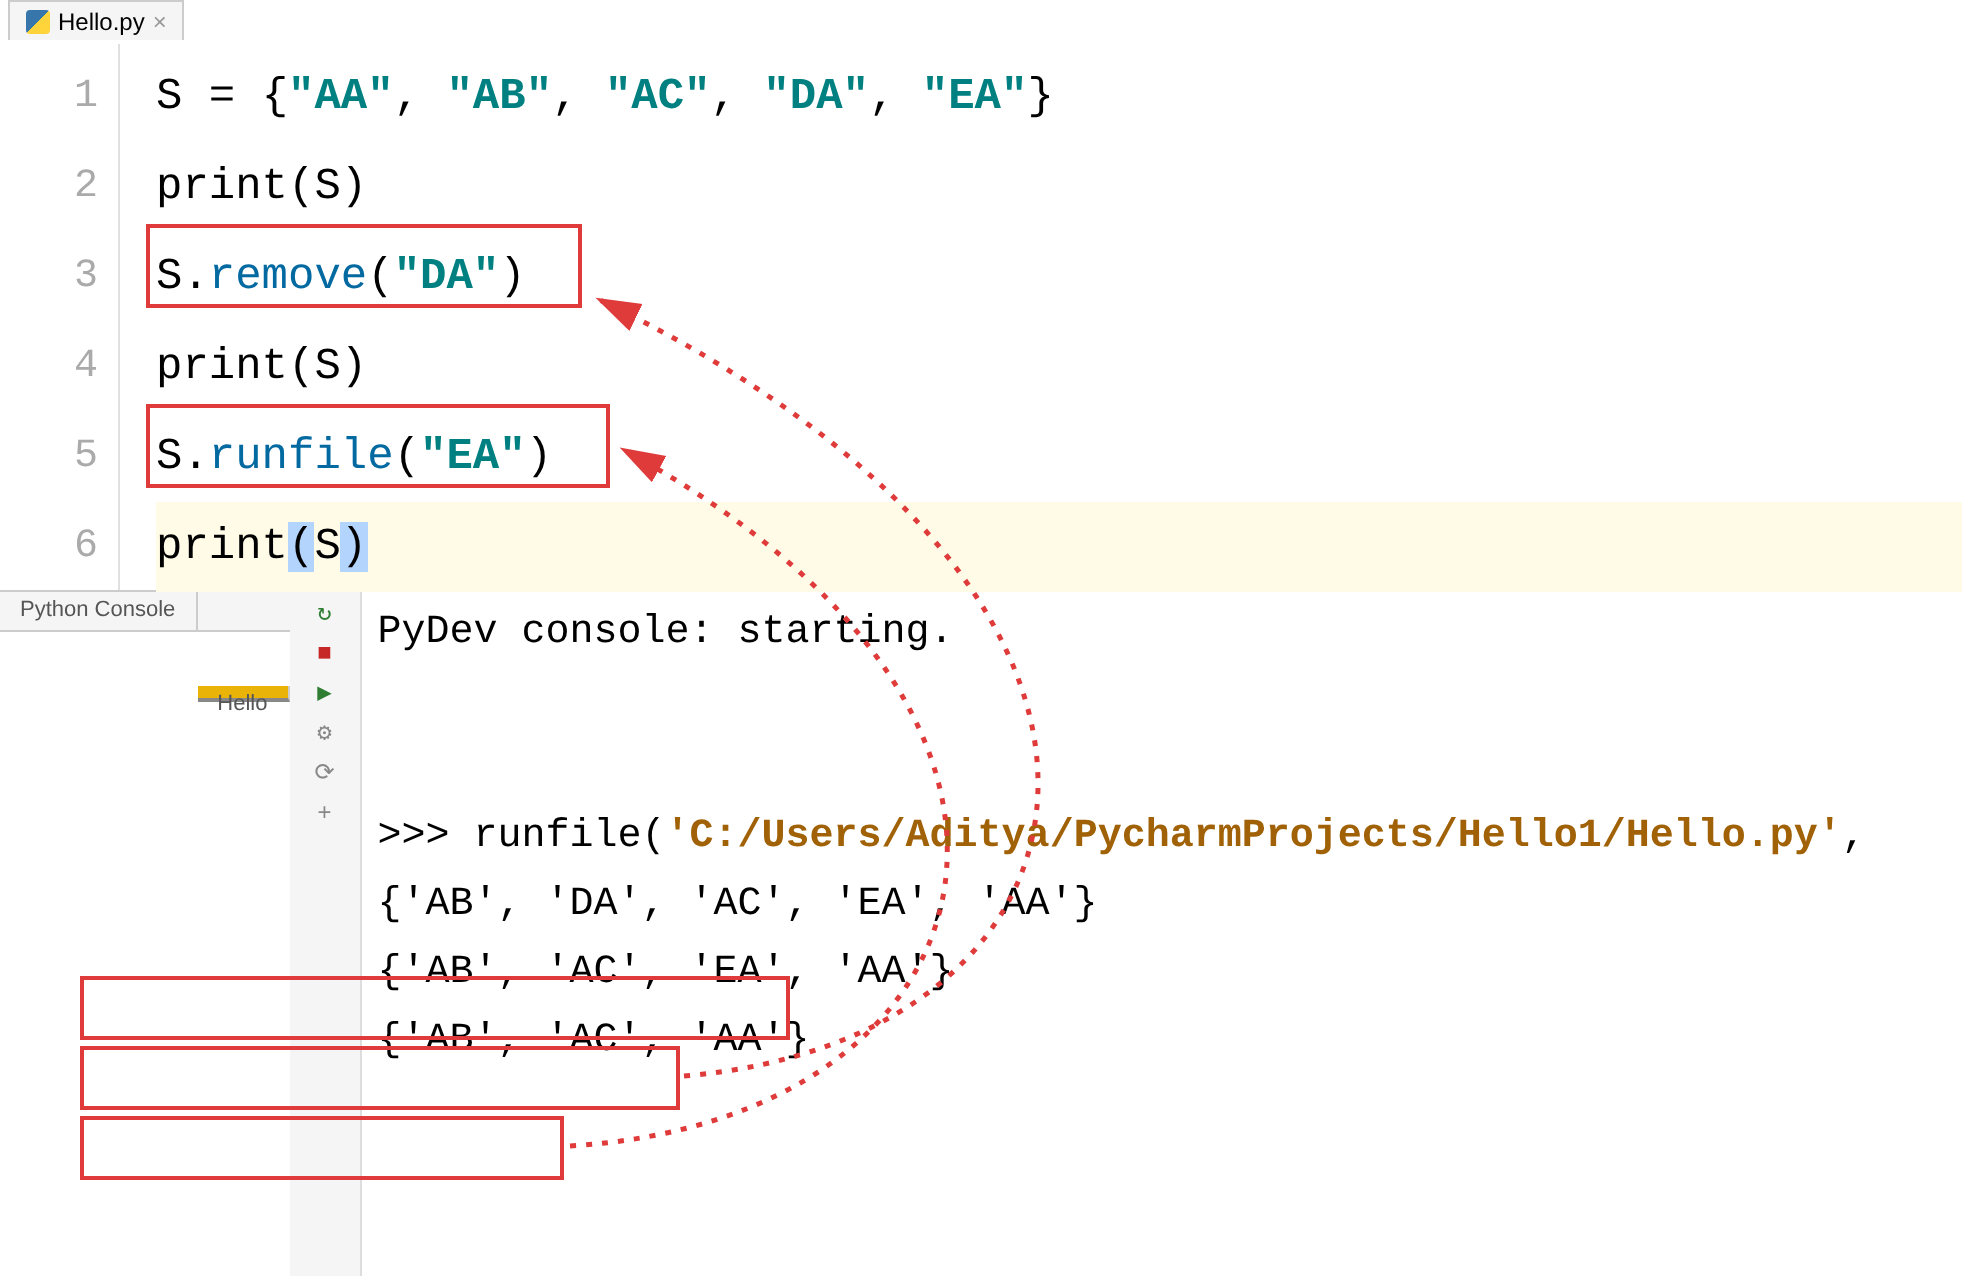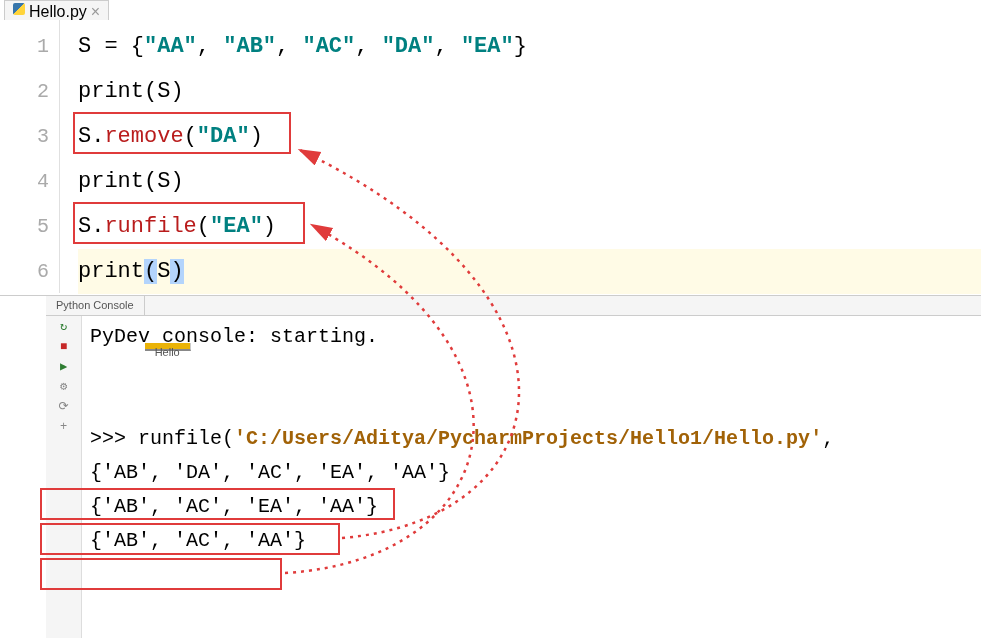--- a/index.html
+++ b/index.html
@@ -19,10 +19,11 @@
   }
   .file-tab {
     display: inline-flex;
+    align-items: center;
     height: 20px;
     padding: 2px 8px;
     font-family: Arial, sans-serif;
-    font-size: 16px;
+    font-size: 12px;
     background: #f5f5f5;
     border: 1px solid #ccc;
     border-bottom: none;

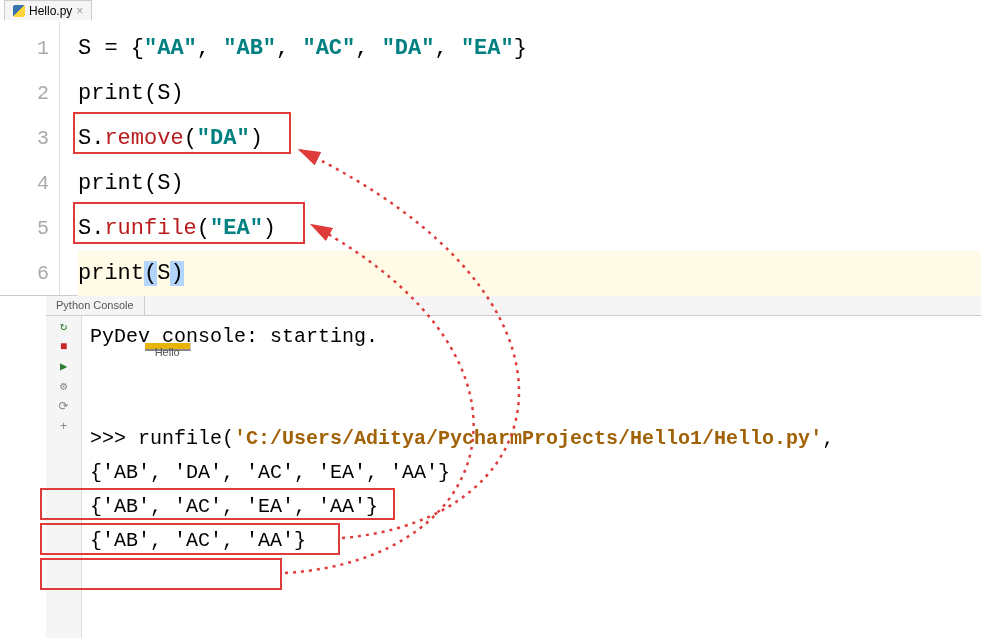--- a/index.html
+++ b/index.html
@@ -71,7 +71,7 @@
   .tk-op { color: #000; }
   .tk-br { color: #000; }
   .tk-str { color: #008080; font-weight: bold; }
-  .tk-call { color: #b91c1c; }
+  .tk-call { color: #0369a1; }
   .sel { background: #b3d4fc; }
 
   .redbox {

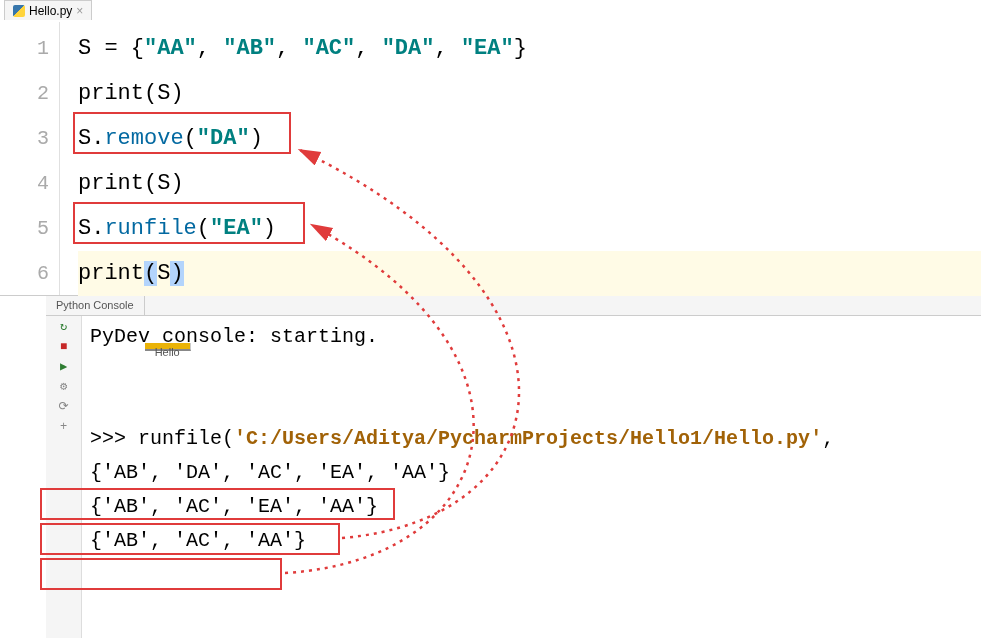--- a/index.html
+++ b/index.html
@@ -83,8 +83,7 @@
   .console-pane {
     height: calc(638px - 296px);
     display: flex;
-    flex-direction: column;
-    padding-left: 46px;
+    flex-direction: row;
   }
   .console-tabs {
     height: 20px;

